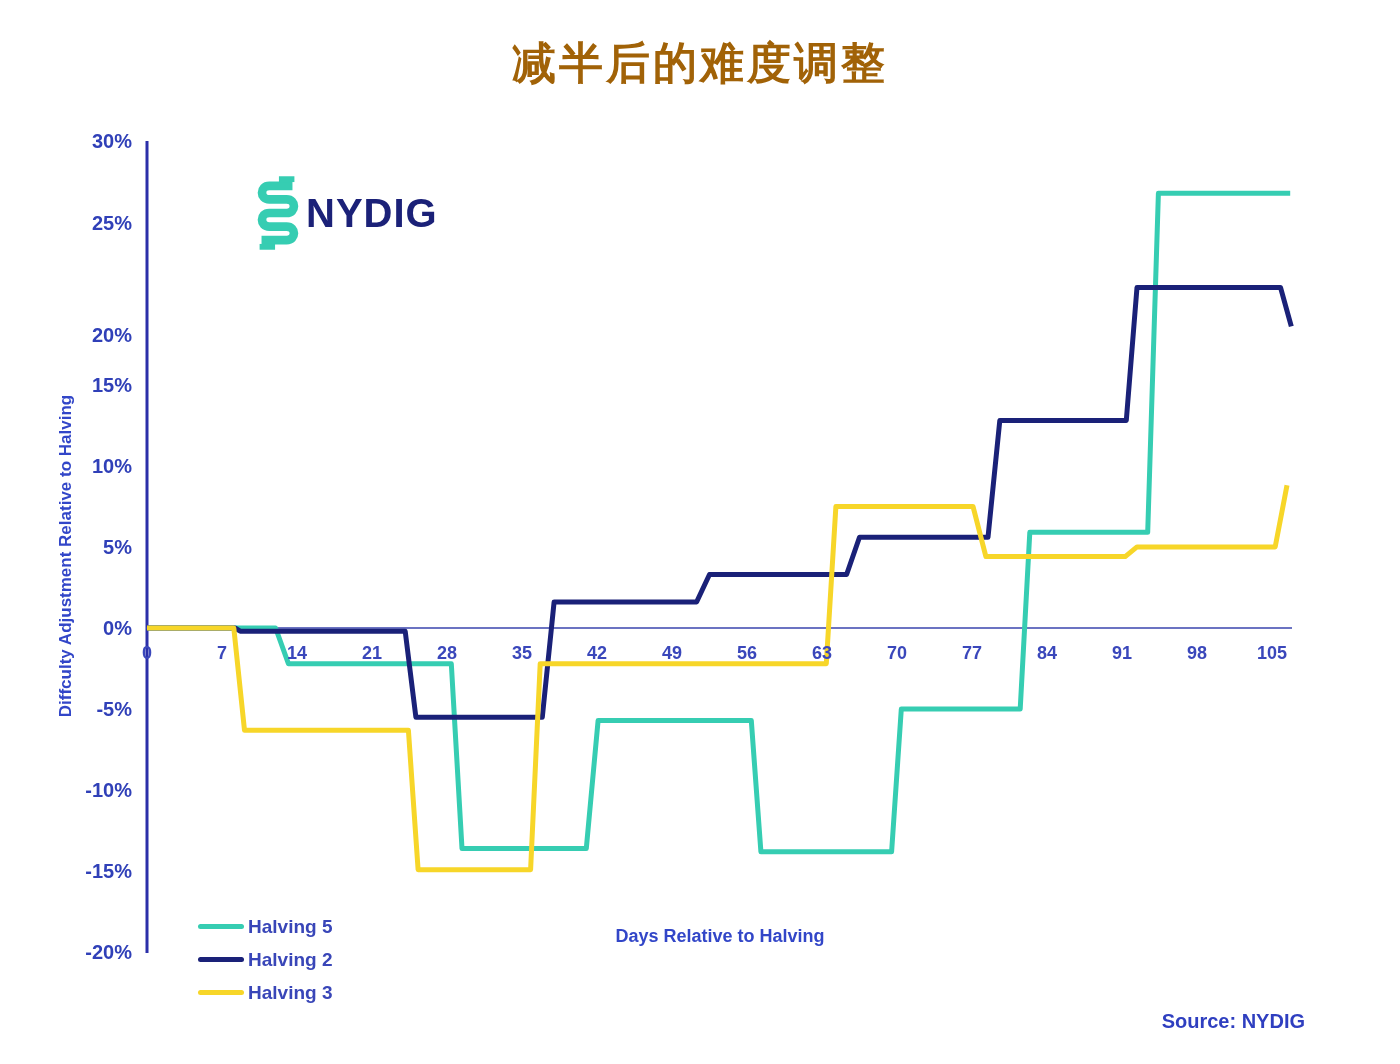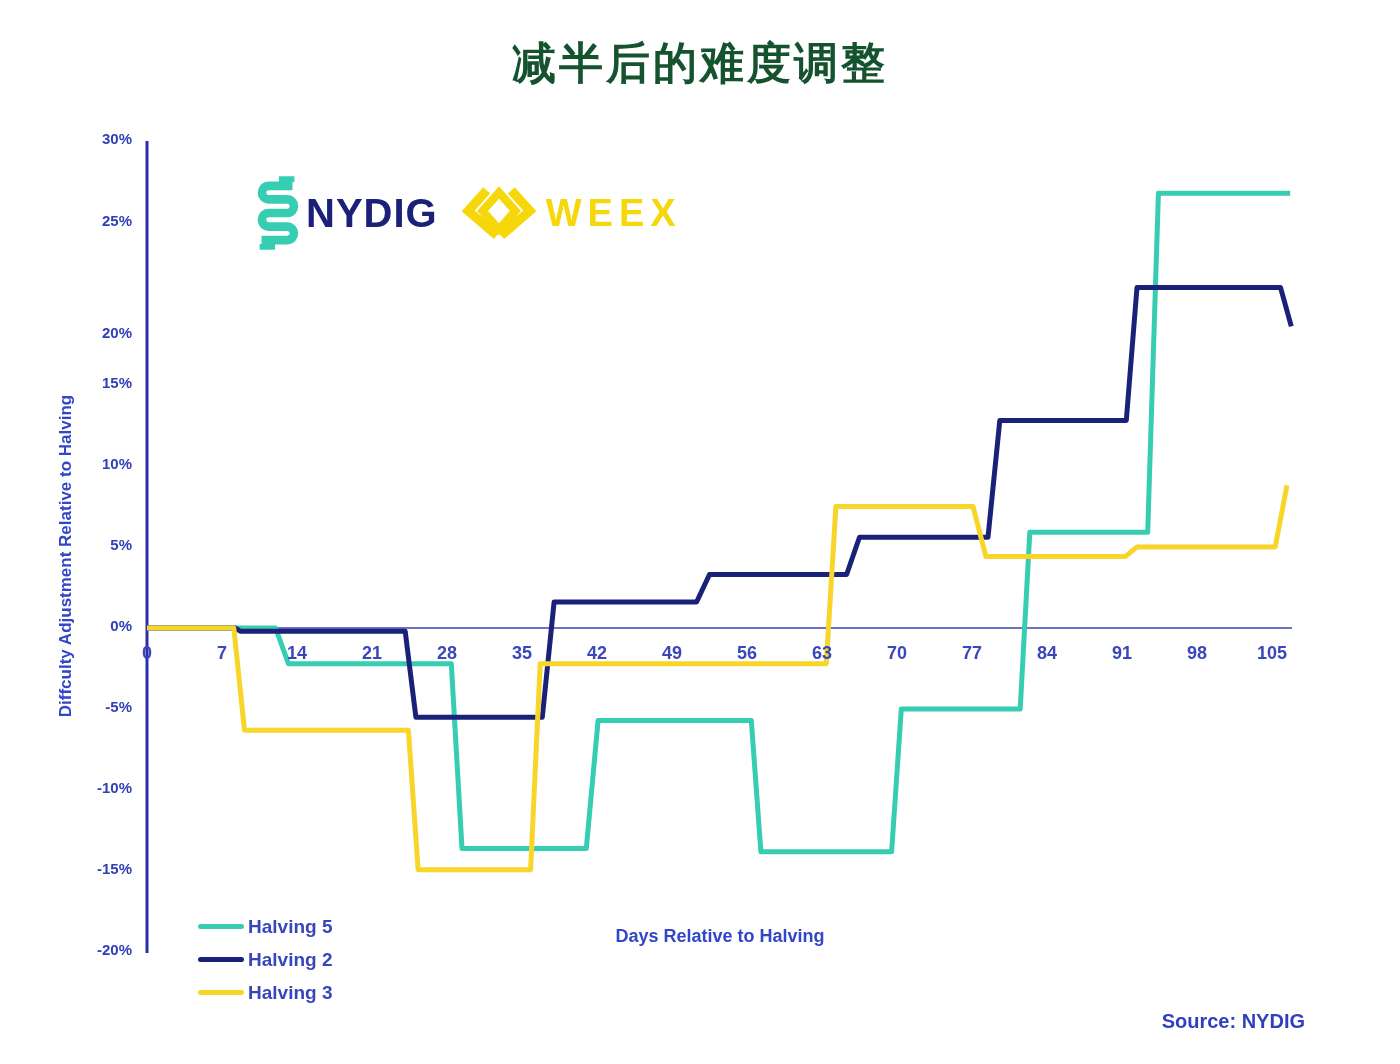--- a/index.html
+++ b/index.html
@@ -20,7 +20,7 @@
     font-size: 44px;
     font-weight: 600;
     letter-spacing: 3px;
-    color: #14532d;
+    color: #a16207;
   }
   .logos {
     position: absolute;

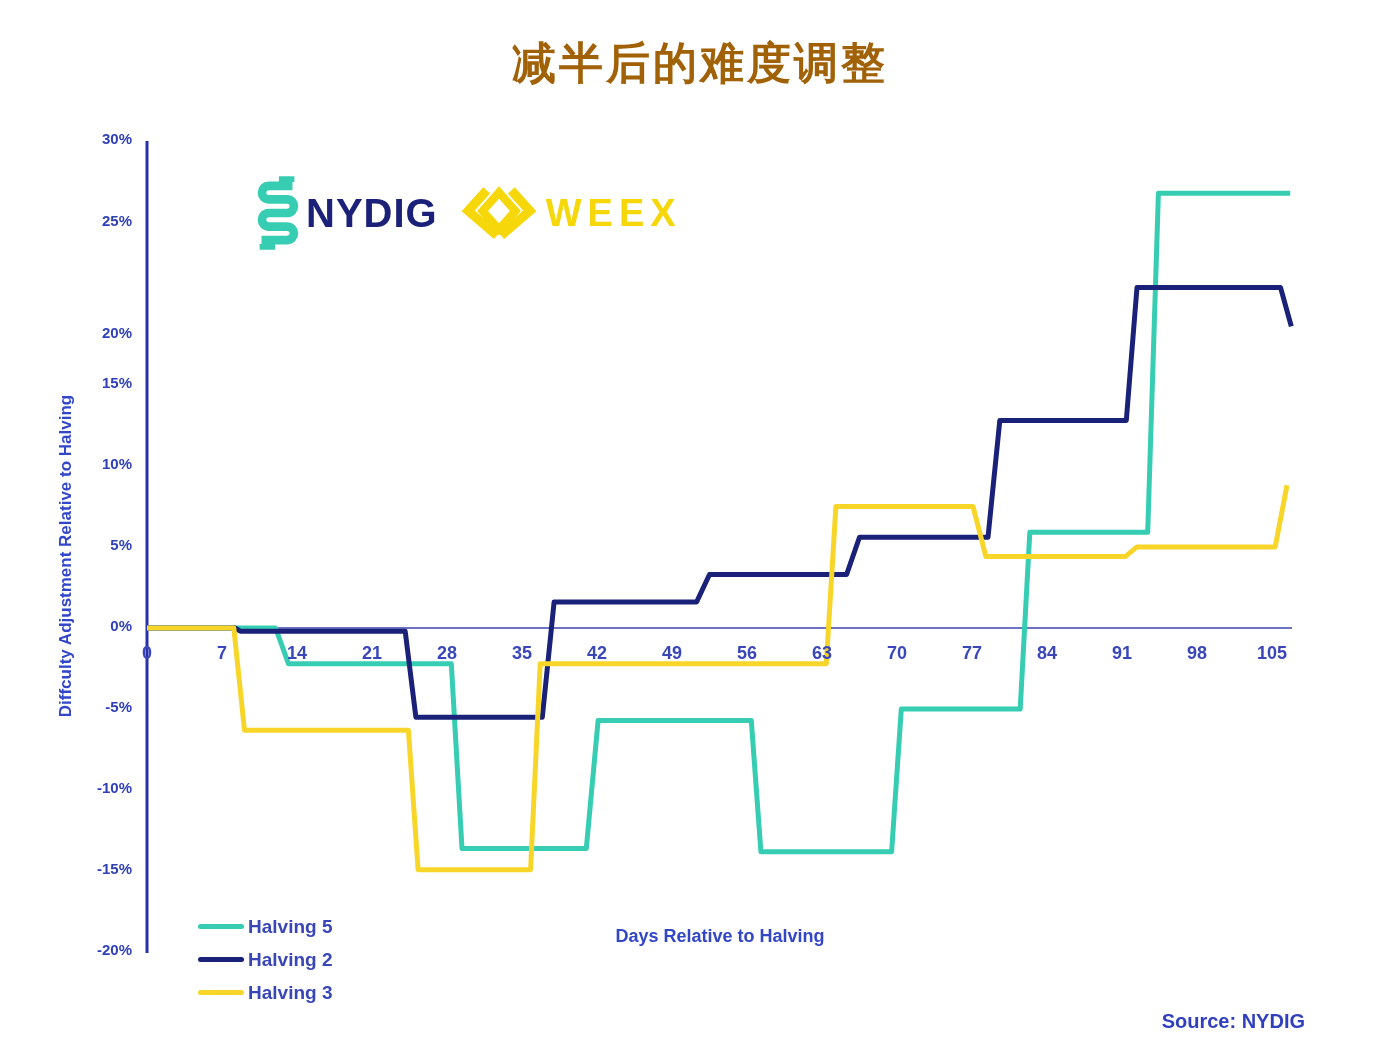--- a/index.html
+++ b/index.html
@@ -46,7 +46,7 @@
     position: absolute;
     width: 72px;
     text-align: right;
-    font-size: 15px;
+    font-size: 20px;
     font-weight: 700;
     color: #3040b8;
   }

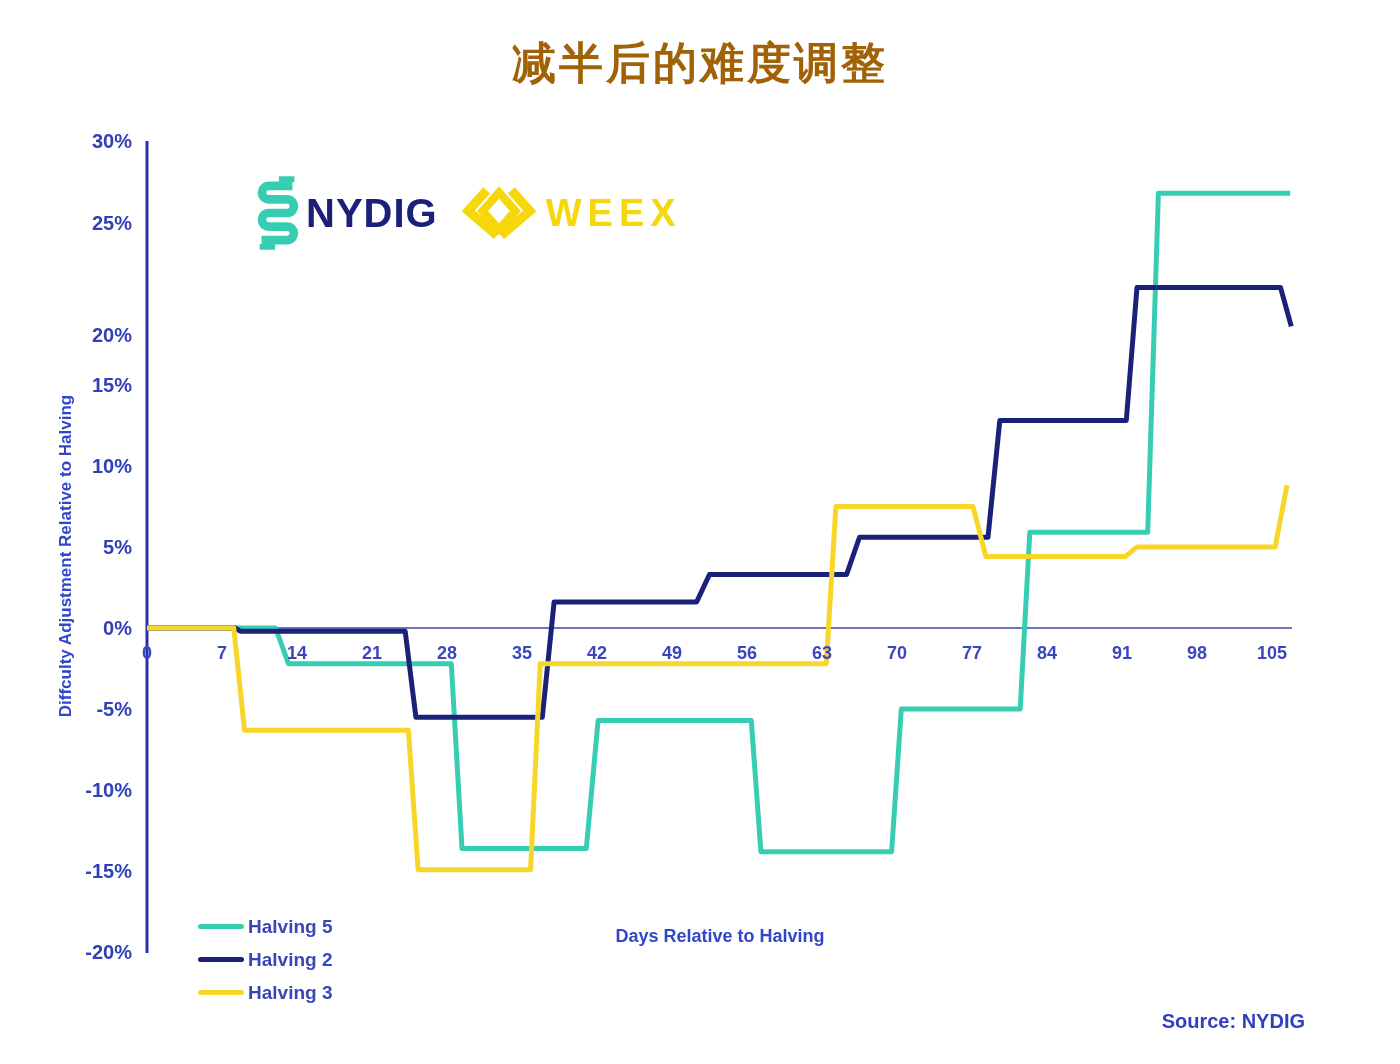--- a/index.html
+++ b/index.html
@@ -121,14 +121,6 @@
       <rect x="12" y="70" width="16" height="6" fill="#36cdb2"></rect>
     </svg>
     <span class="nydig-text">NYDIG</span>
-    <span class="weex-wrap">
-      <svg width="78" height="58" viewBox="0 0 76 56">
-        <path d="M26 6 L8 26 L36 50" fill="none" stroke="#f5d70a" stroke-width="9"></path>
-        <path d="M50 6 L68 26 L40 50" fill="none" stroke="#f5d70a" stroke-width="9"></path>
-        <path d="M38 8 L54 26 L38 44 L22 26 Z" fill="none" stroke="#f5d70a" stroke-width="8"></path>
-      </svg>
-      <span class="weex-text">WEEX</span>
-    </span>
   </div>
 
   <svg id="chart-svg" width="1400" height="1064">

